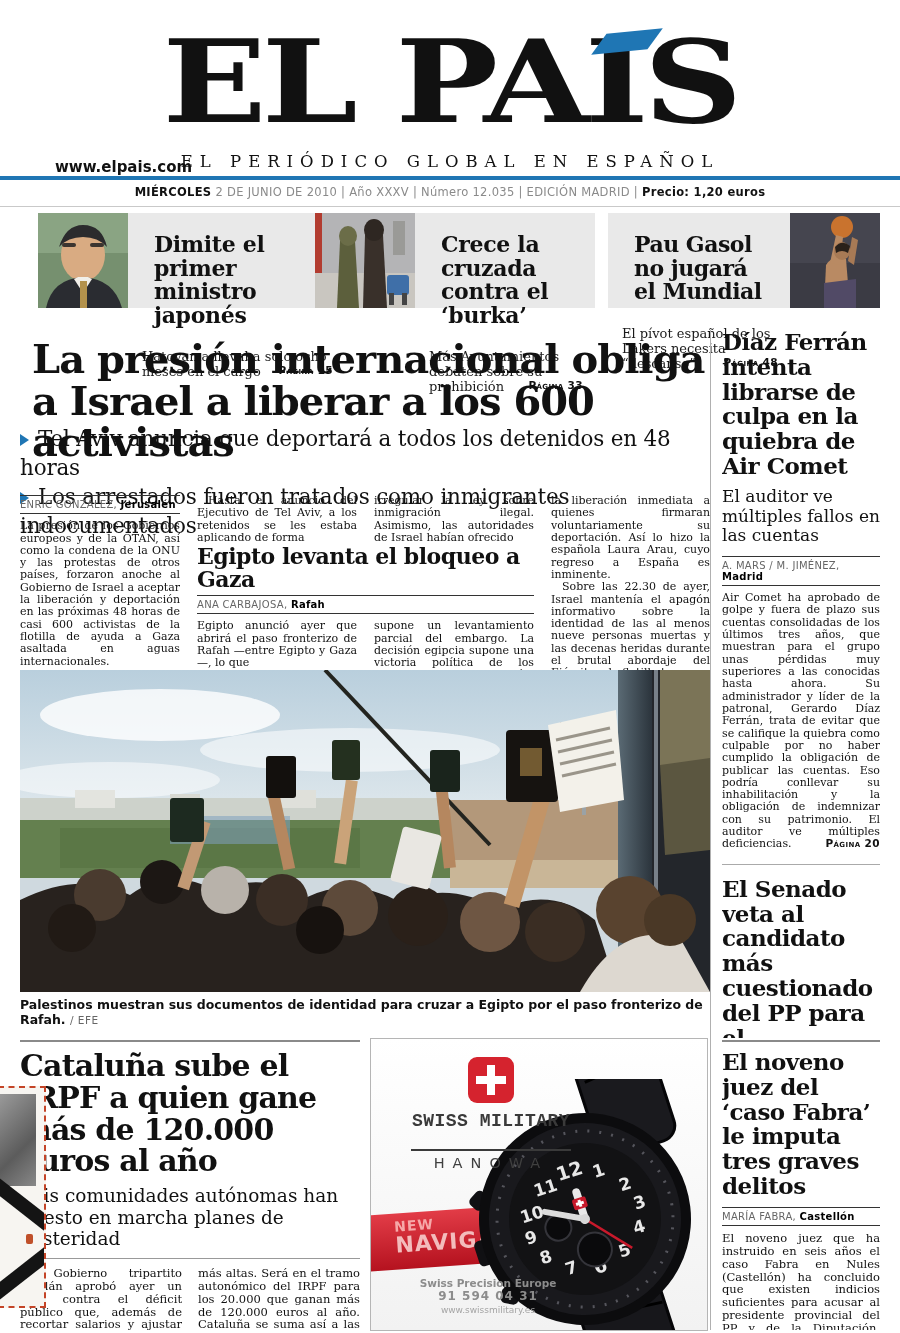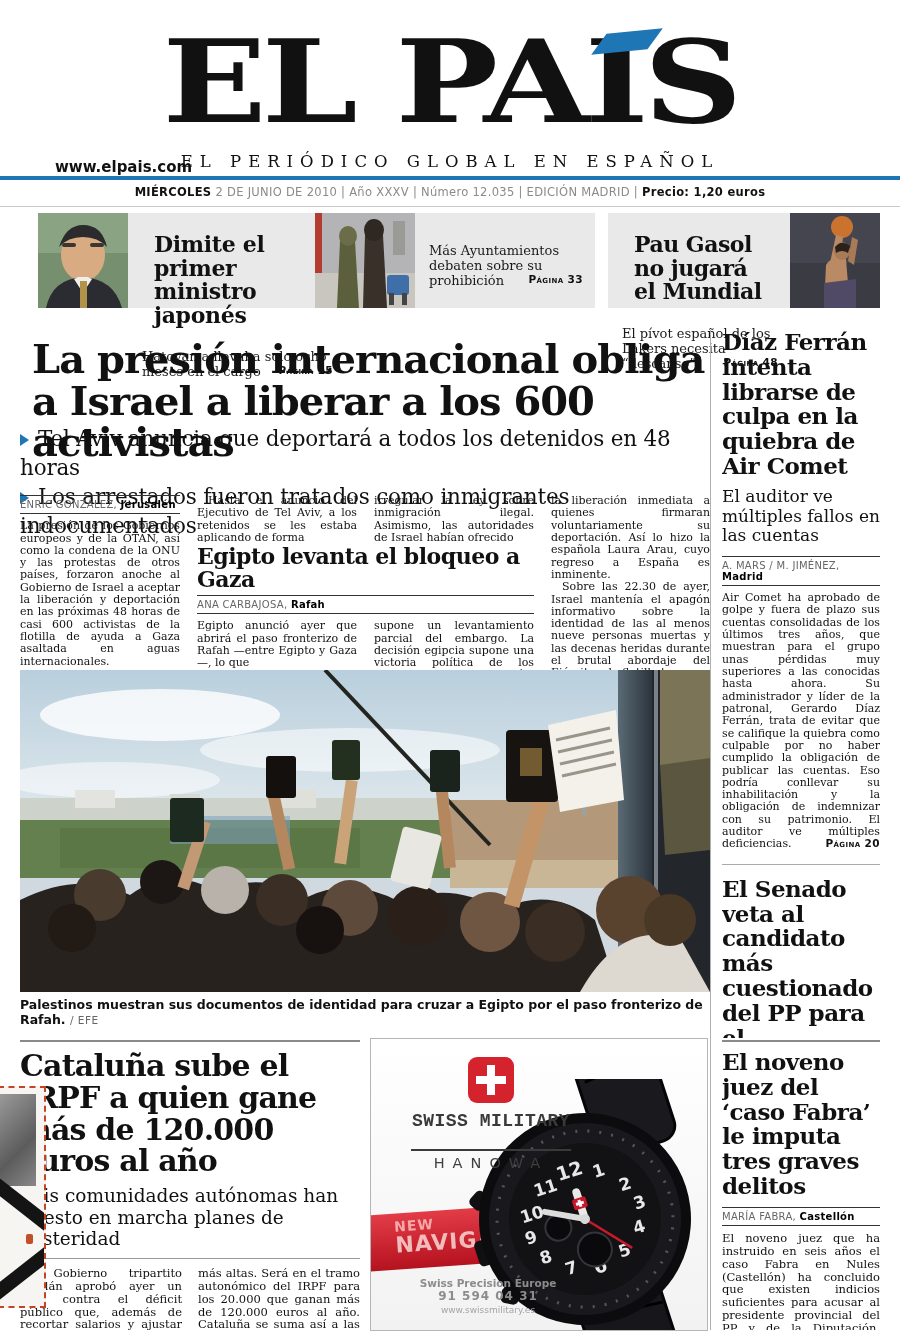--- a/index.html
+++ b/index.html
@@ -158,6 +158,7 @@
     <rect x="87" y="80" width="5" height="12" fill="#444"></rect>
   </svg>
   <div class="teaser-box" style="left:415px;width:180px;box-sizing:border-box;">
+    <h2 class="th">Crece la cruzada contra el ‘burka’</h2>
     <p class="tsub"><span>Más Ayuntamientos debaten sobre su prohibición</span> <span class="pageref">Página 33</span></p>
   </div>
 

